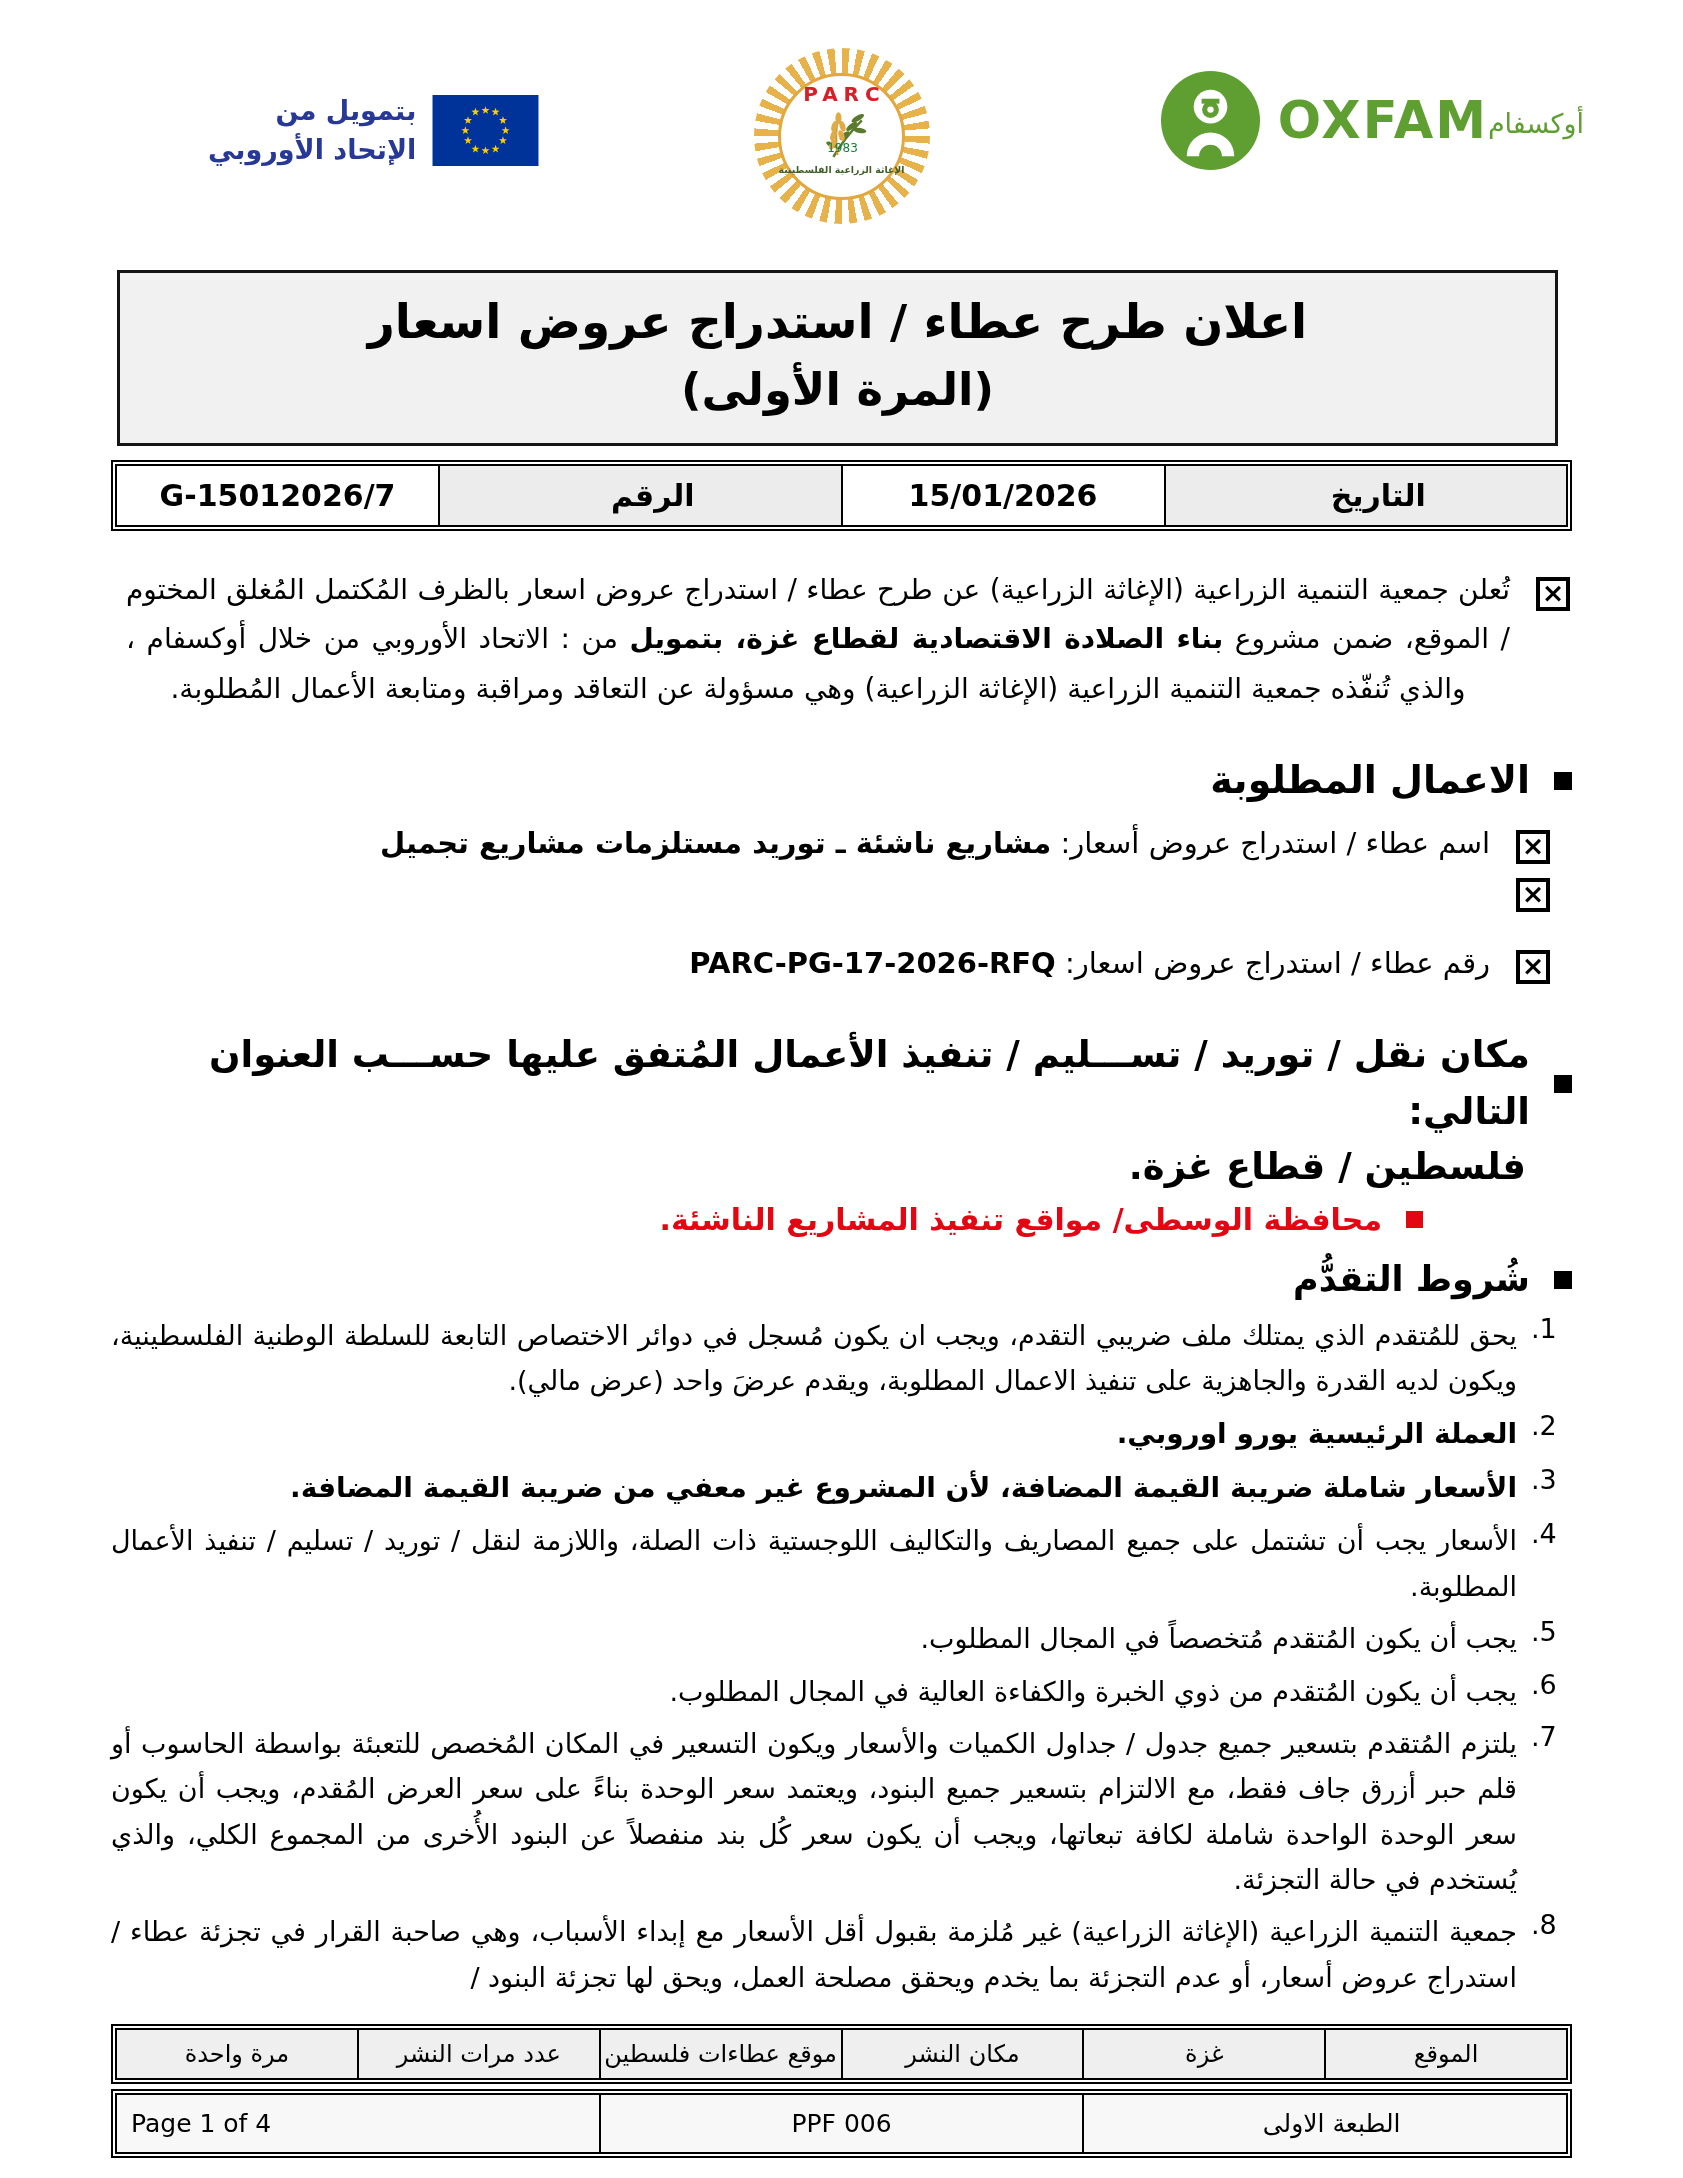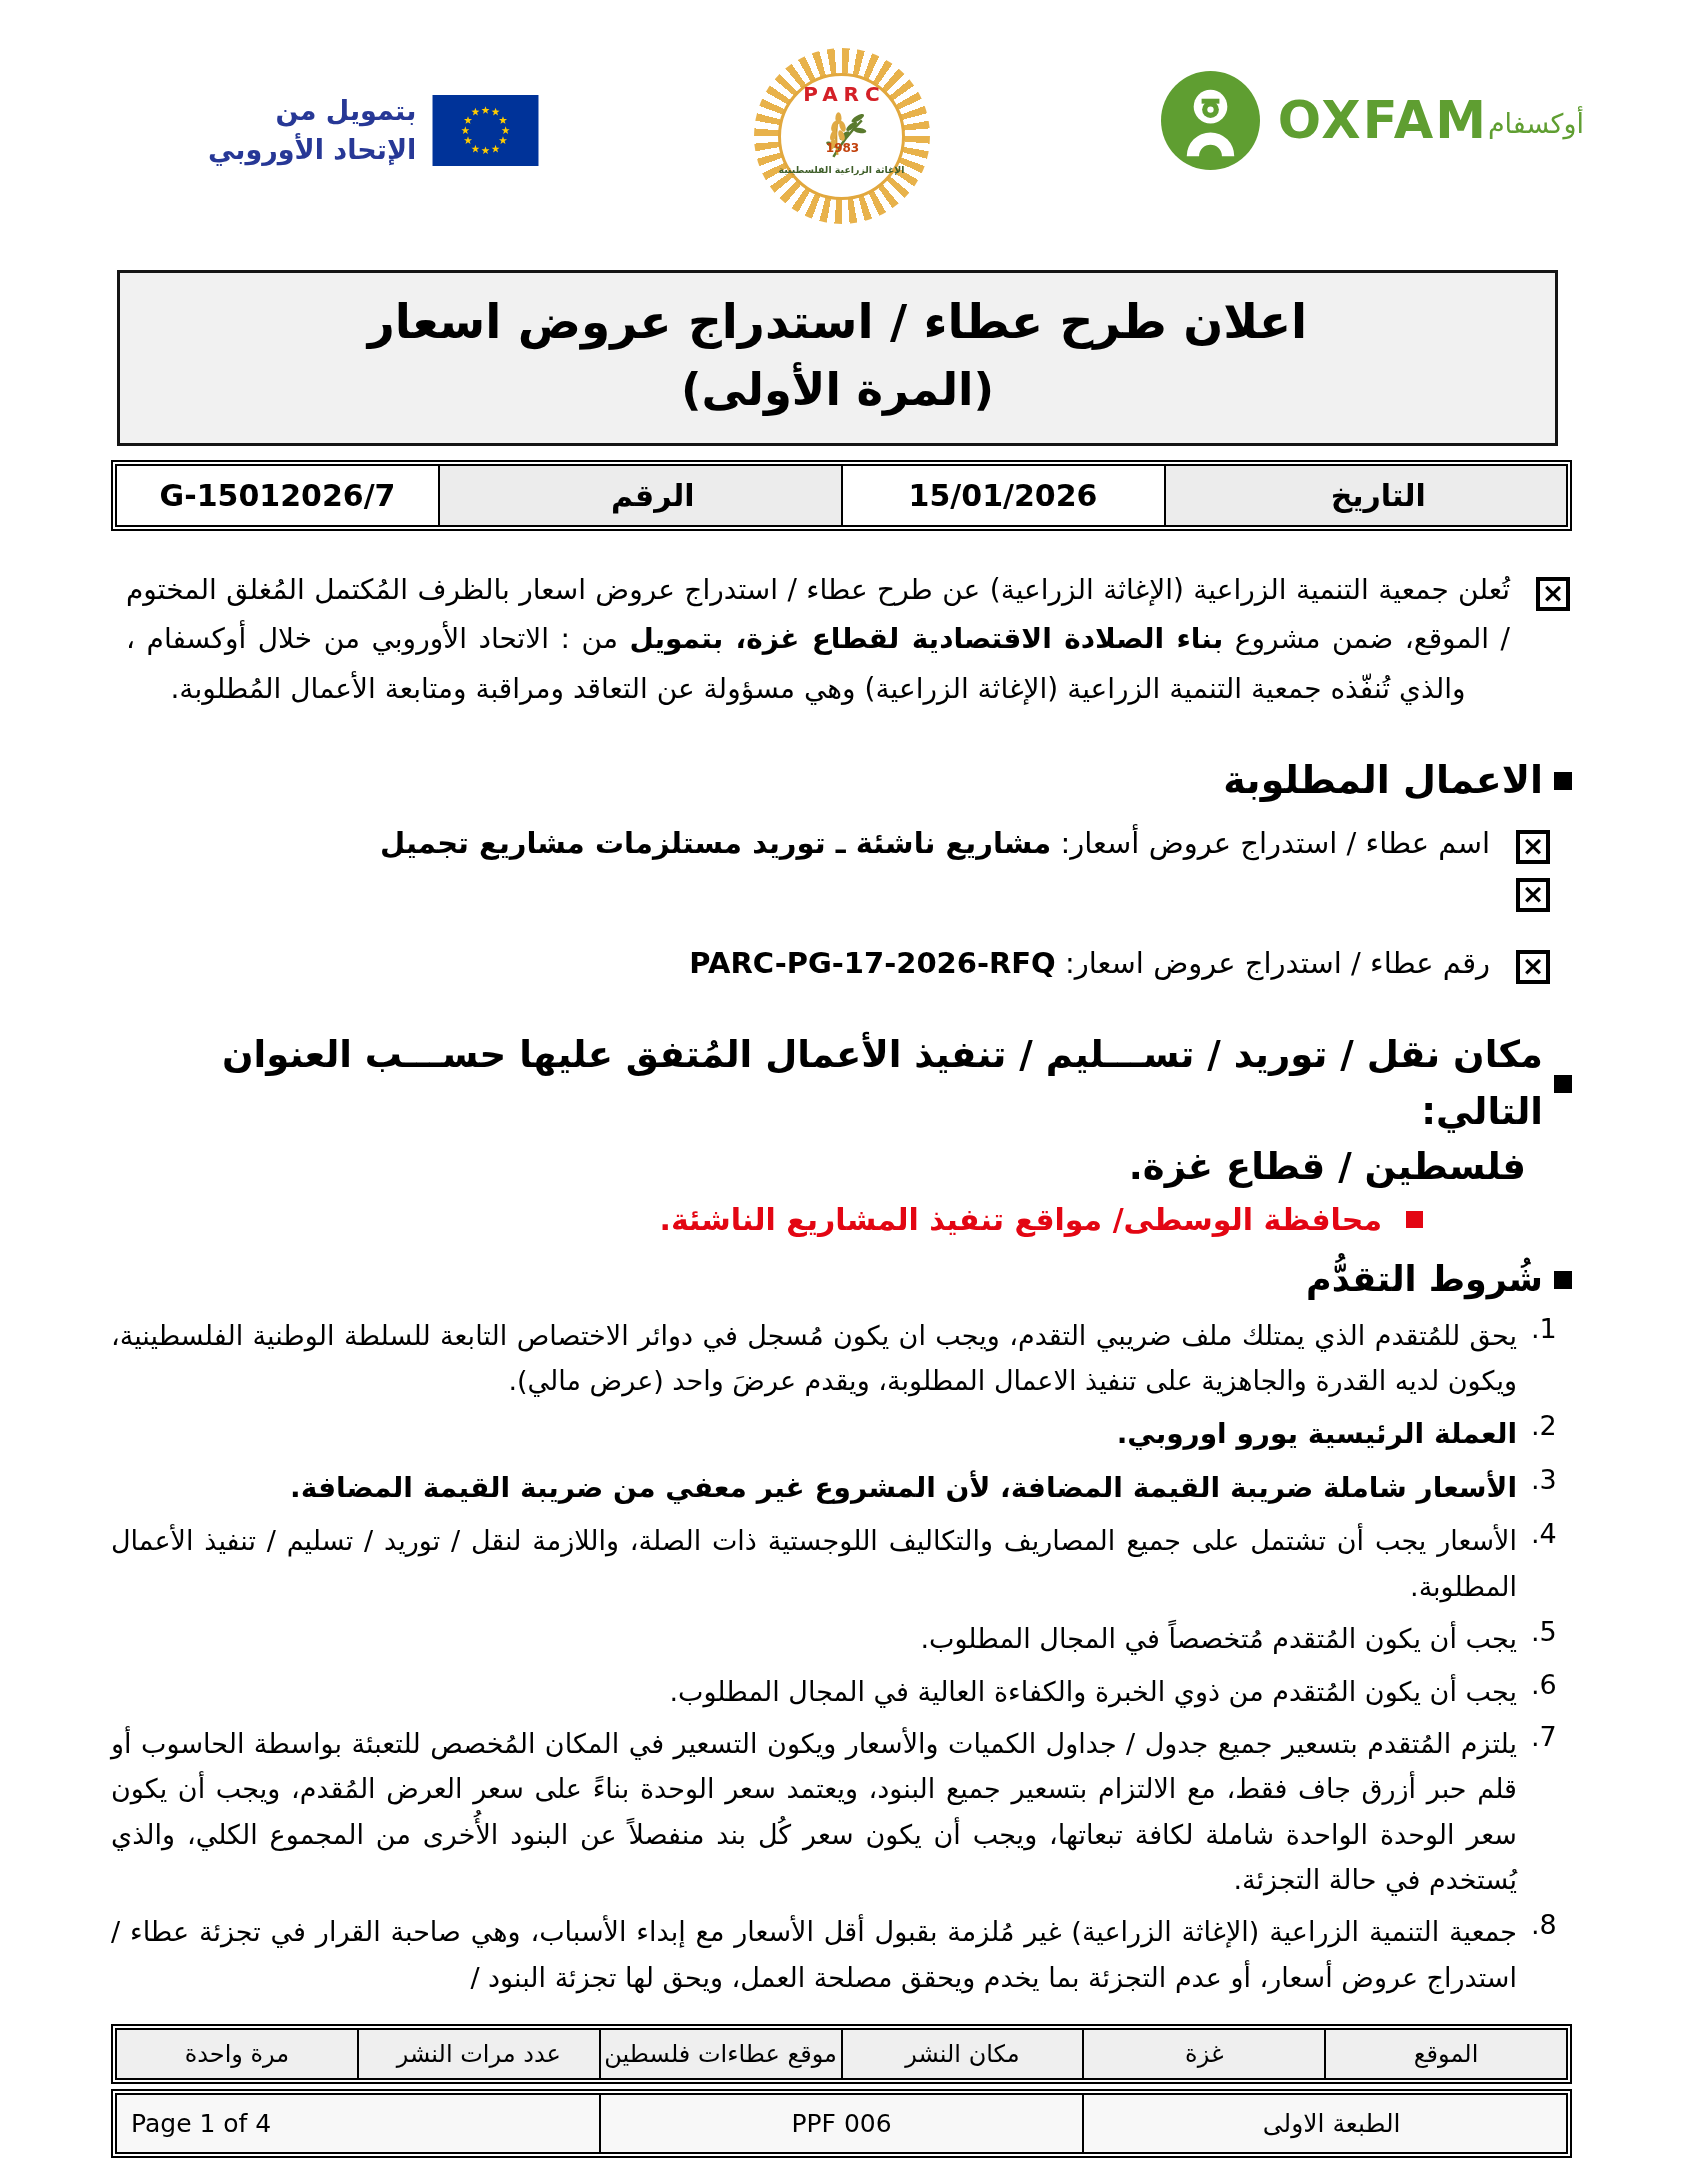--- a/index.html
+++ b/index.html
@@ -19,7 +19,7 @@
     display:flex;flex-direction:column;align-items:center;justify-content:flex-start;padding-top:6px;box-sizing:border-box;}
   .parc-name{color:#d42027;font-weight:bold;font-size:20px;letter-spacing:6px;direction:ltr;margin-left:6px;}
   .parc-art{margin-top:-2px;}
-  .parc-year{color:#c2410c;font-size:12px;font-weight:bold;direction:ltr;margin-top:-24px;margin-right:34px;margin-left:36px;}
+  .parc-year{color:#15803d;font-size:12px;font-weight:normal;direction:ltr;margin-top:-24px;margin-right:34px;margin-left:36px;}
   .parc-arabic{color:#3f5f2a;font-size:9.4px;font-weight:bold;margin-top:9px;white-space:nowrap;}
   .oxfam{position:absolute;right:99px;top:71px;display:flex;direction:ltr;align-items:center;gap:18px;}
   .ox-mark{width:99px;height:99px;}

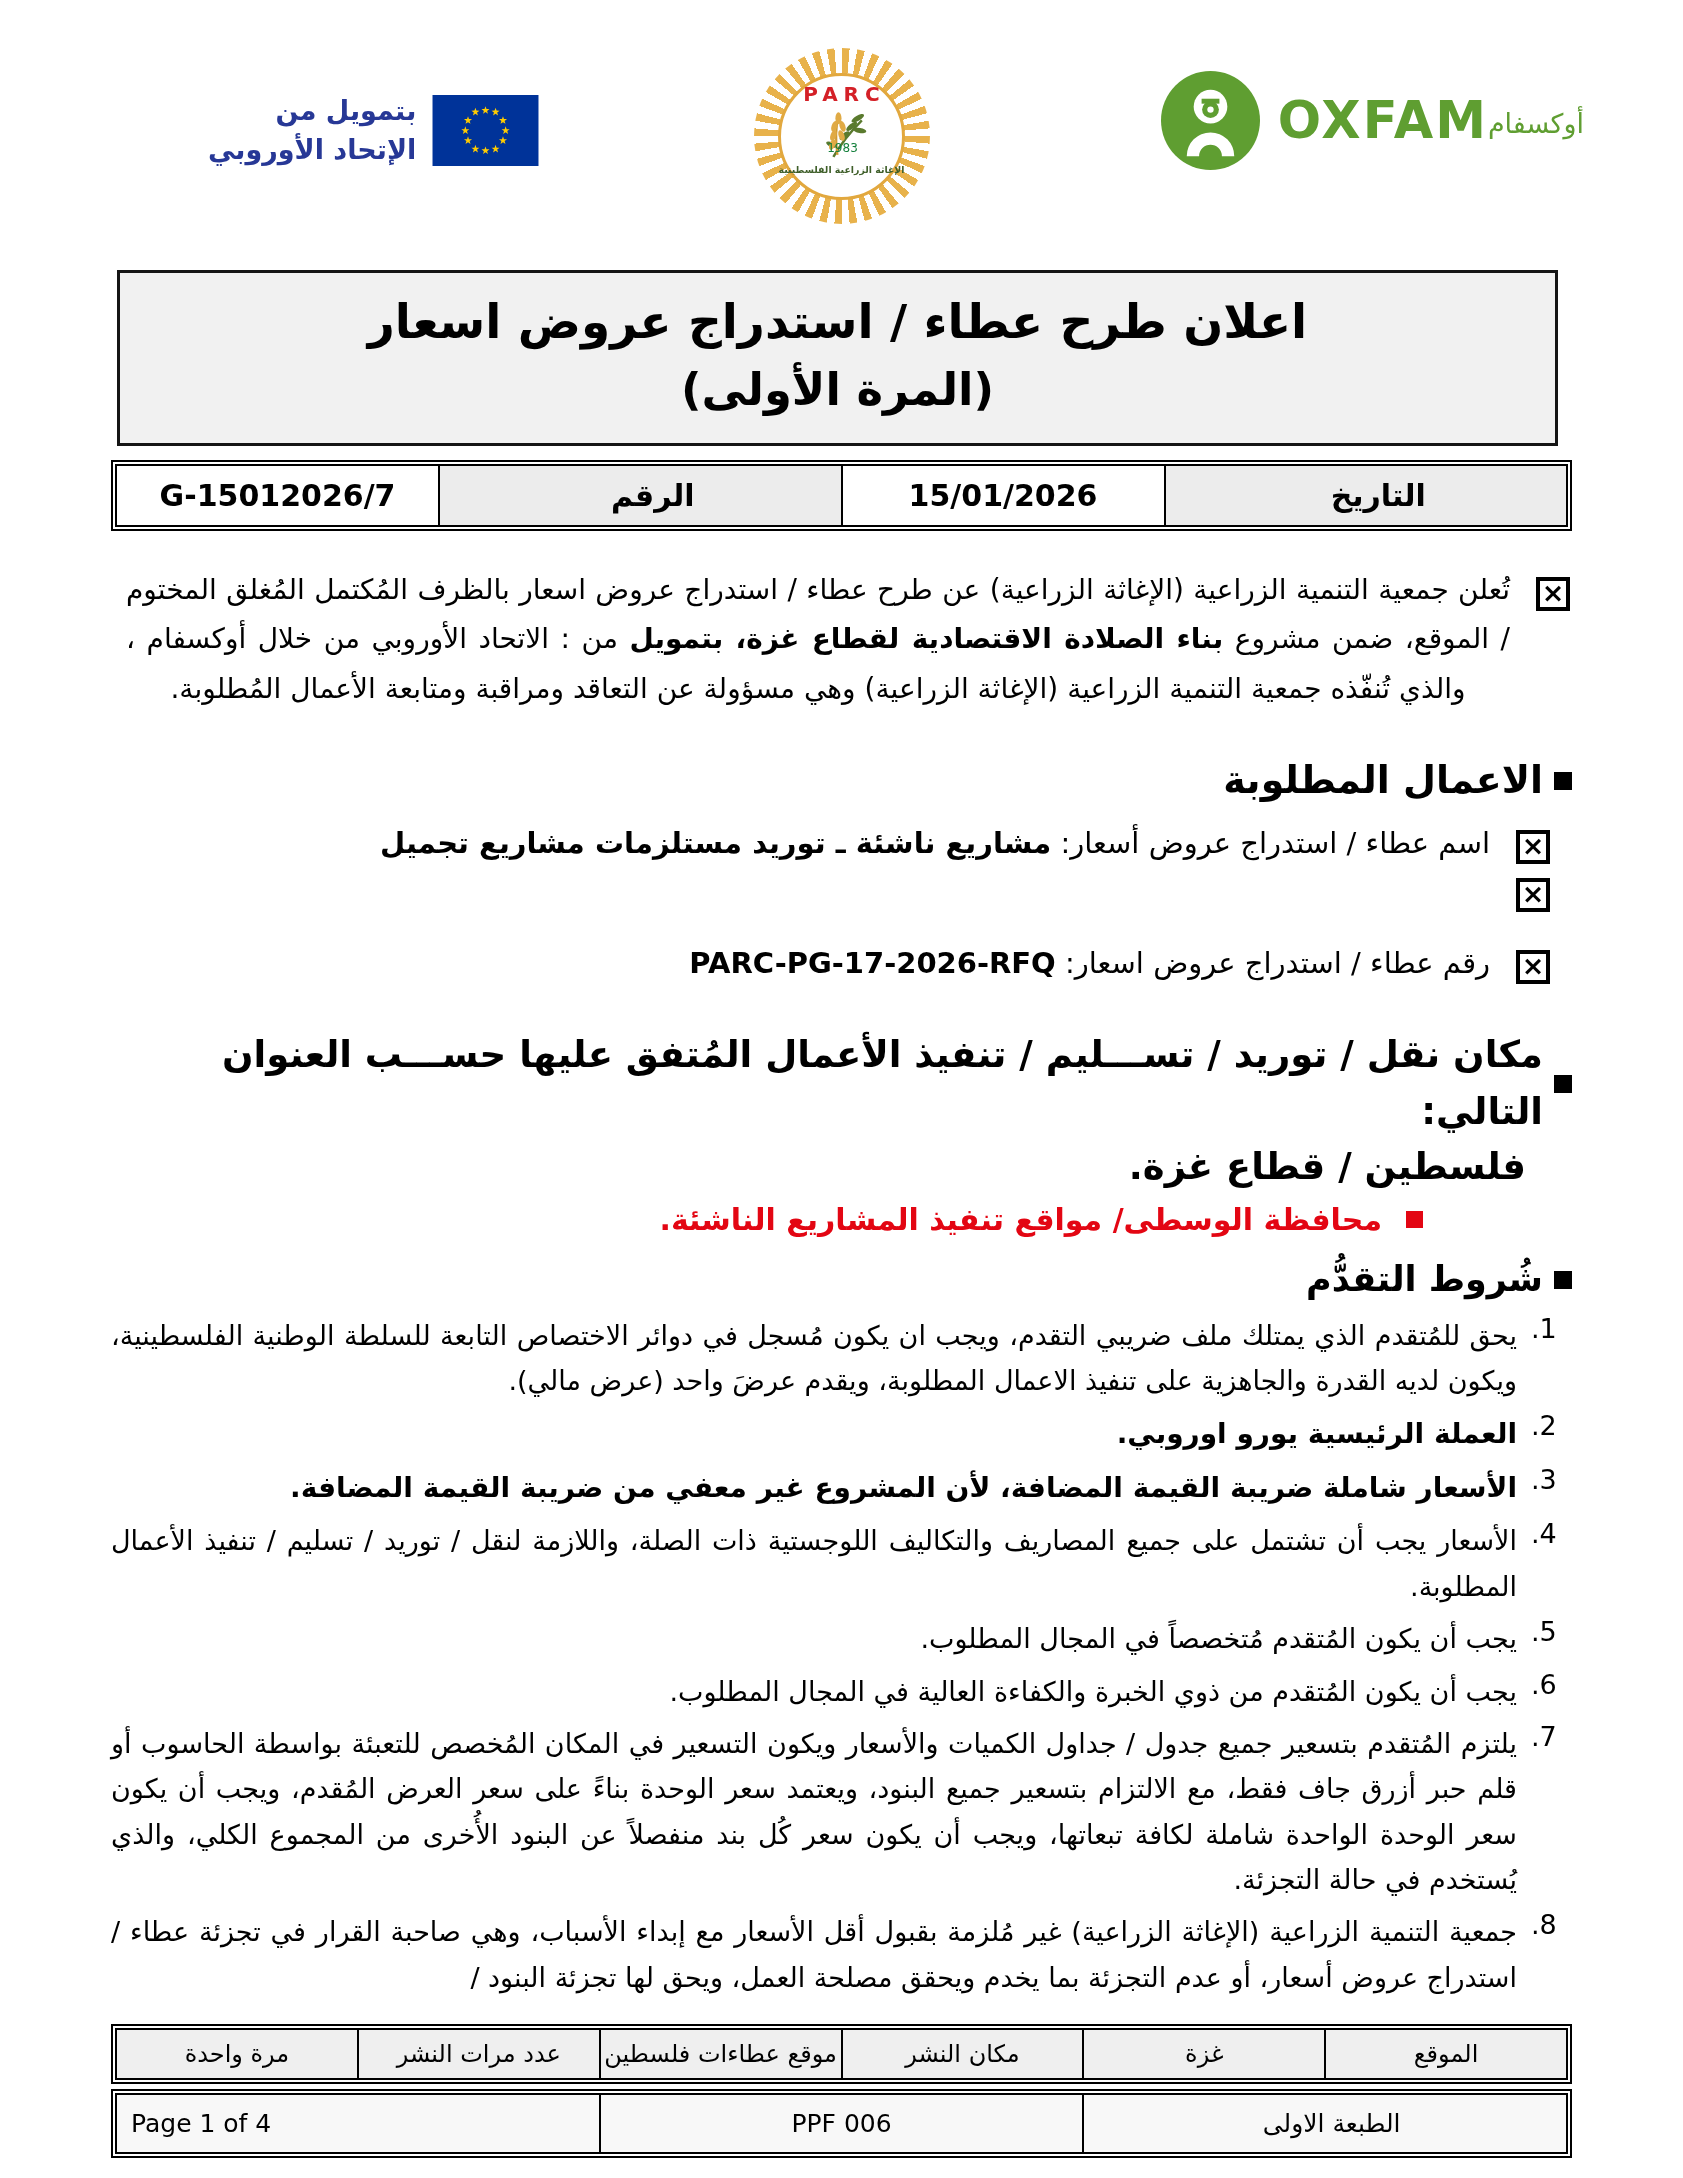--- a/index.html
+++ b/index.html
@@ -51,7 +51,7 @@
   .sq{width:18px;height:18px;background:#000;display:inline-block;flex:0 0 auto;}
   .sq.red{background:#e30613;width:17px;height:17px;}
 
-  .sec{display:flex;align-items:flex-end;gap:11px;margin-top:44px;}
+  .sec{display:flex;align-items:flex-end;gap:24px;margin-top:44px;}
   .sec .sq{align-self:center;margin-top:2px;}
   .sec-t{font-size:38px;font-weight:bold;}
   .sec.loc{margin-top:42px;}

